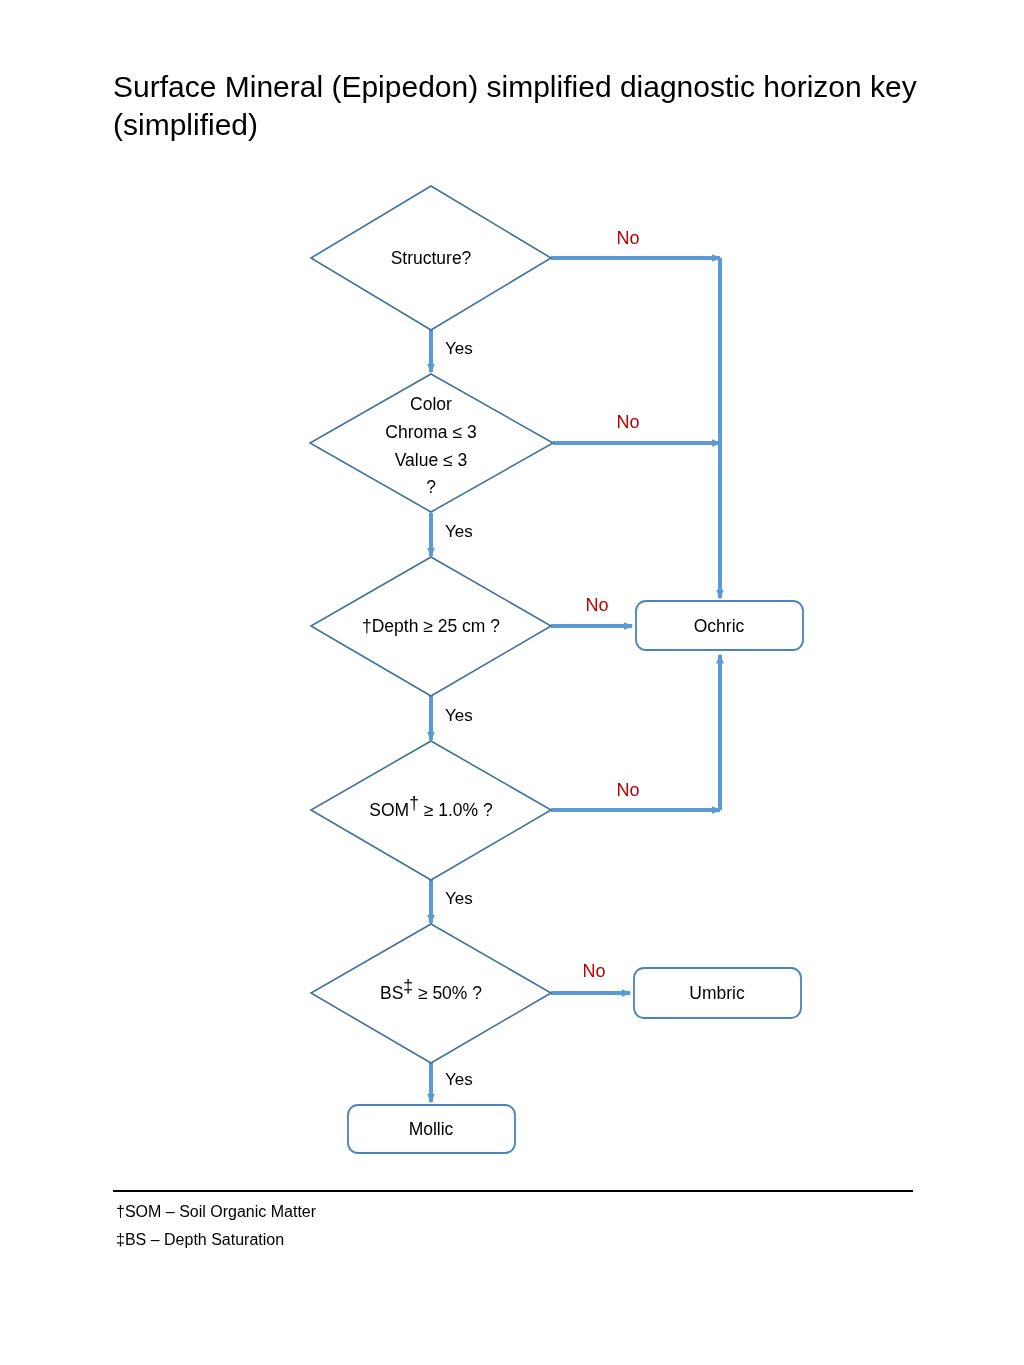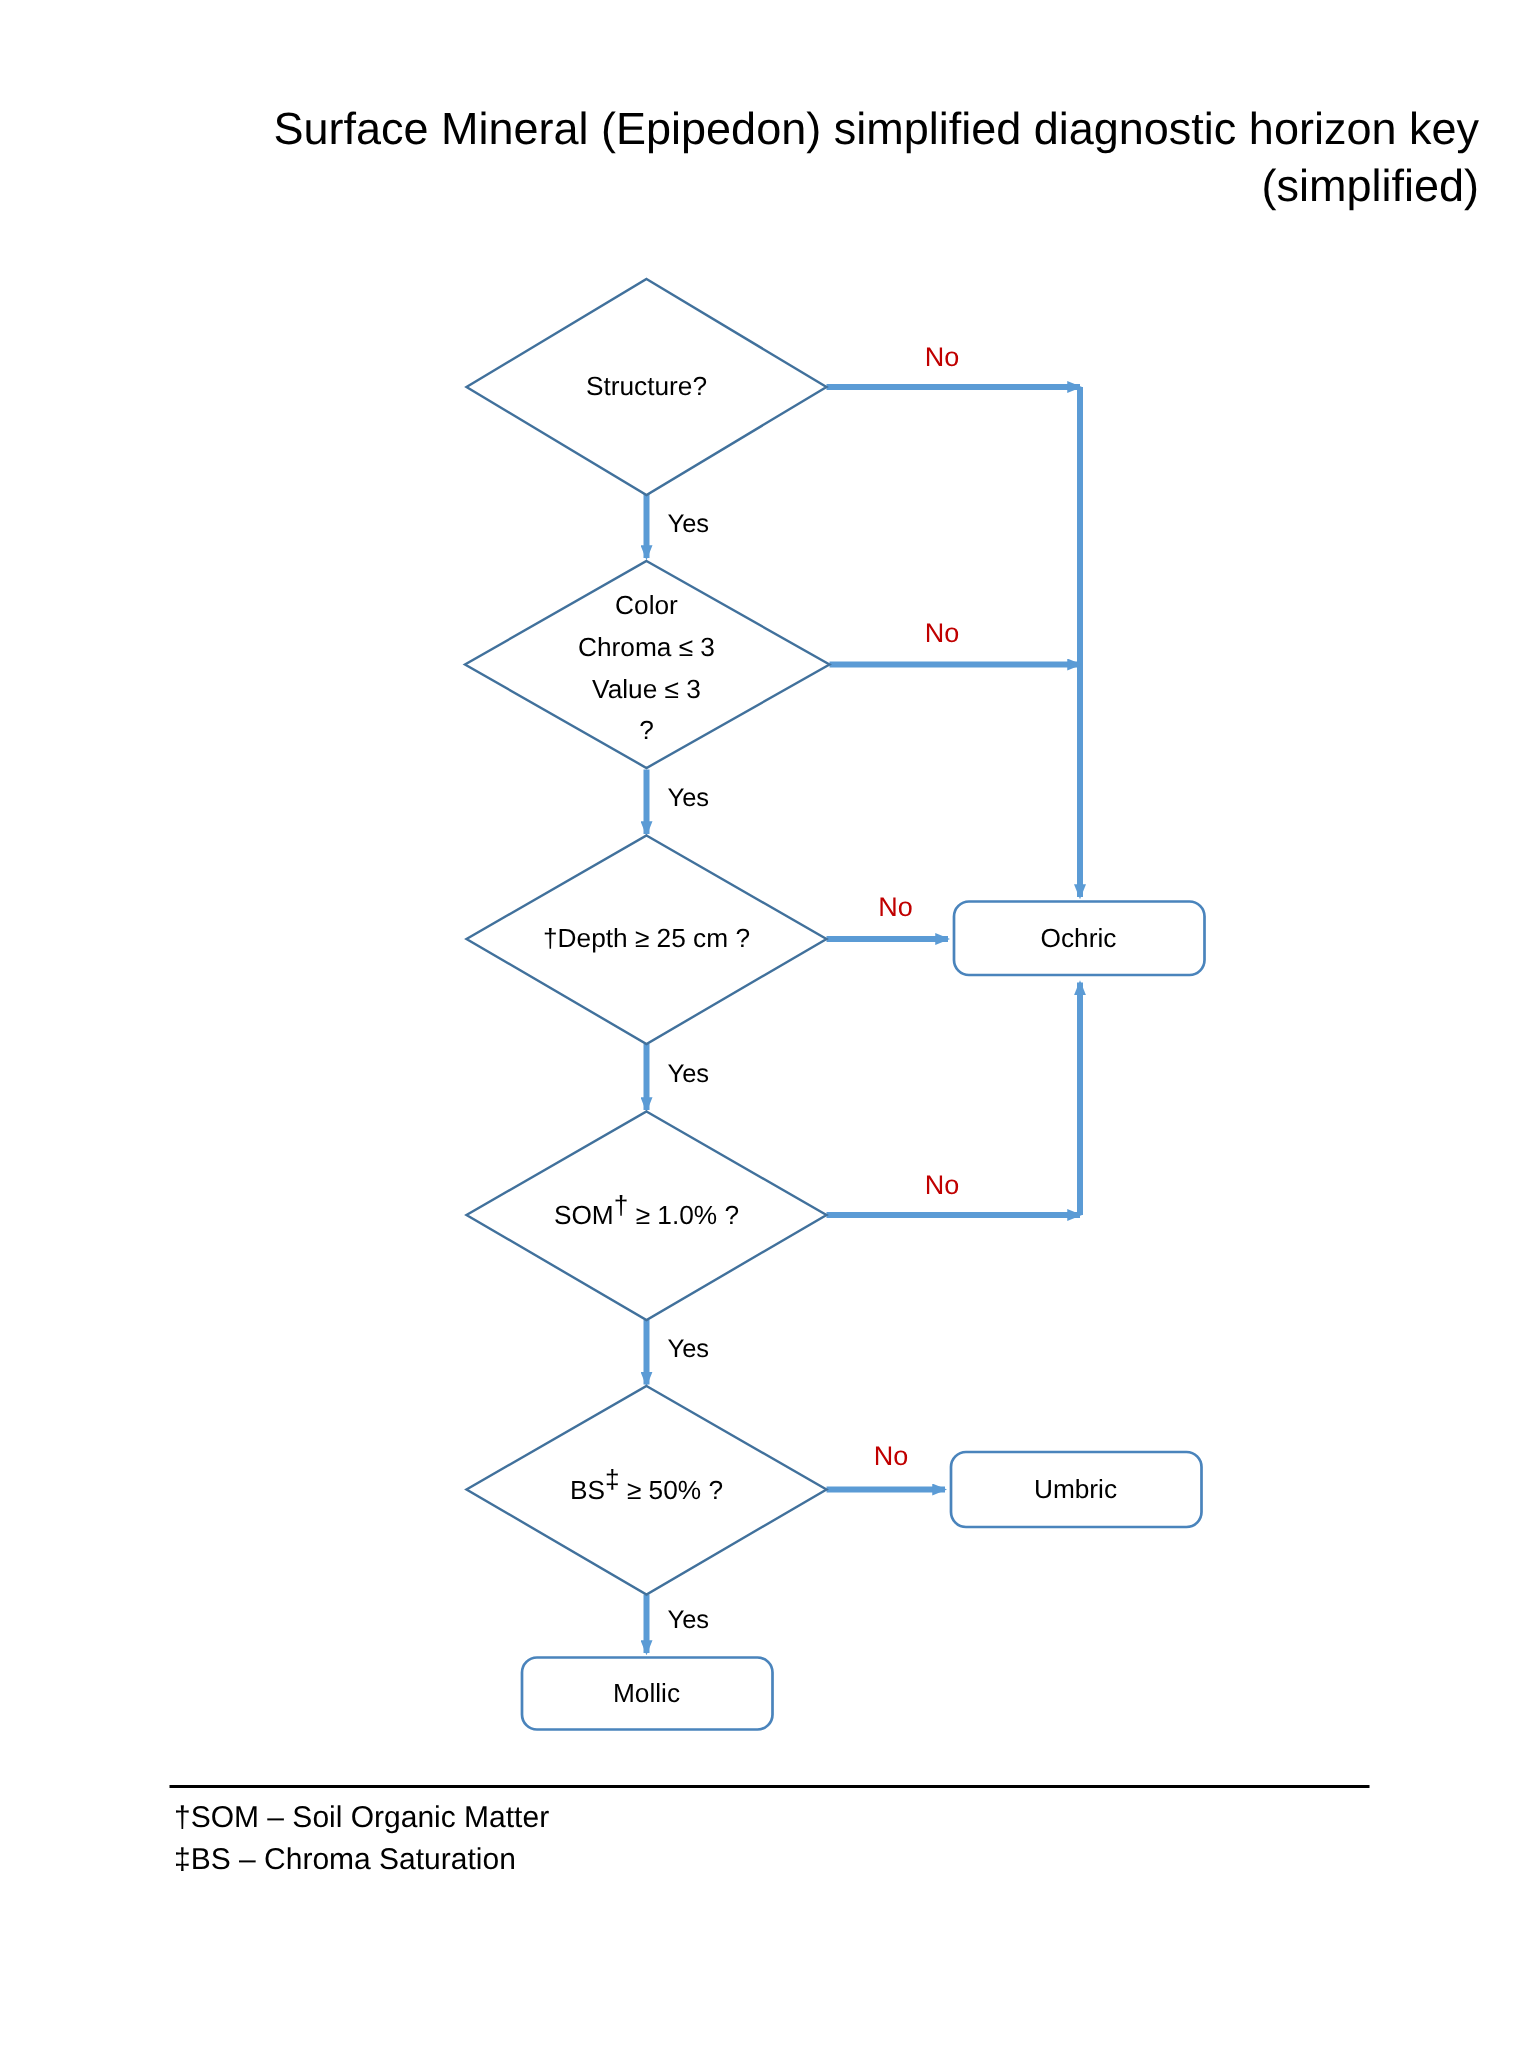--- a/index.html
+++ b/index.html
@@ -27,10 +27,9 @@
   
   #title-block {
     position: absolute;
-    left: 126px;
+    left: 113px;
     top: 68px;
     width: 860px;
-    text-align: right;
   }
   #title-block .title-line {
     font-size: 30px;

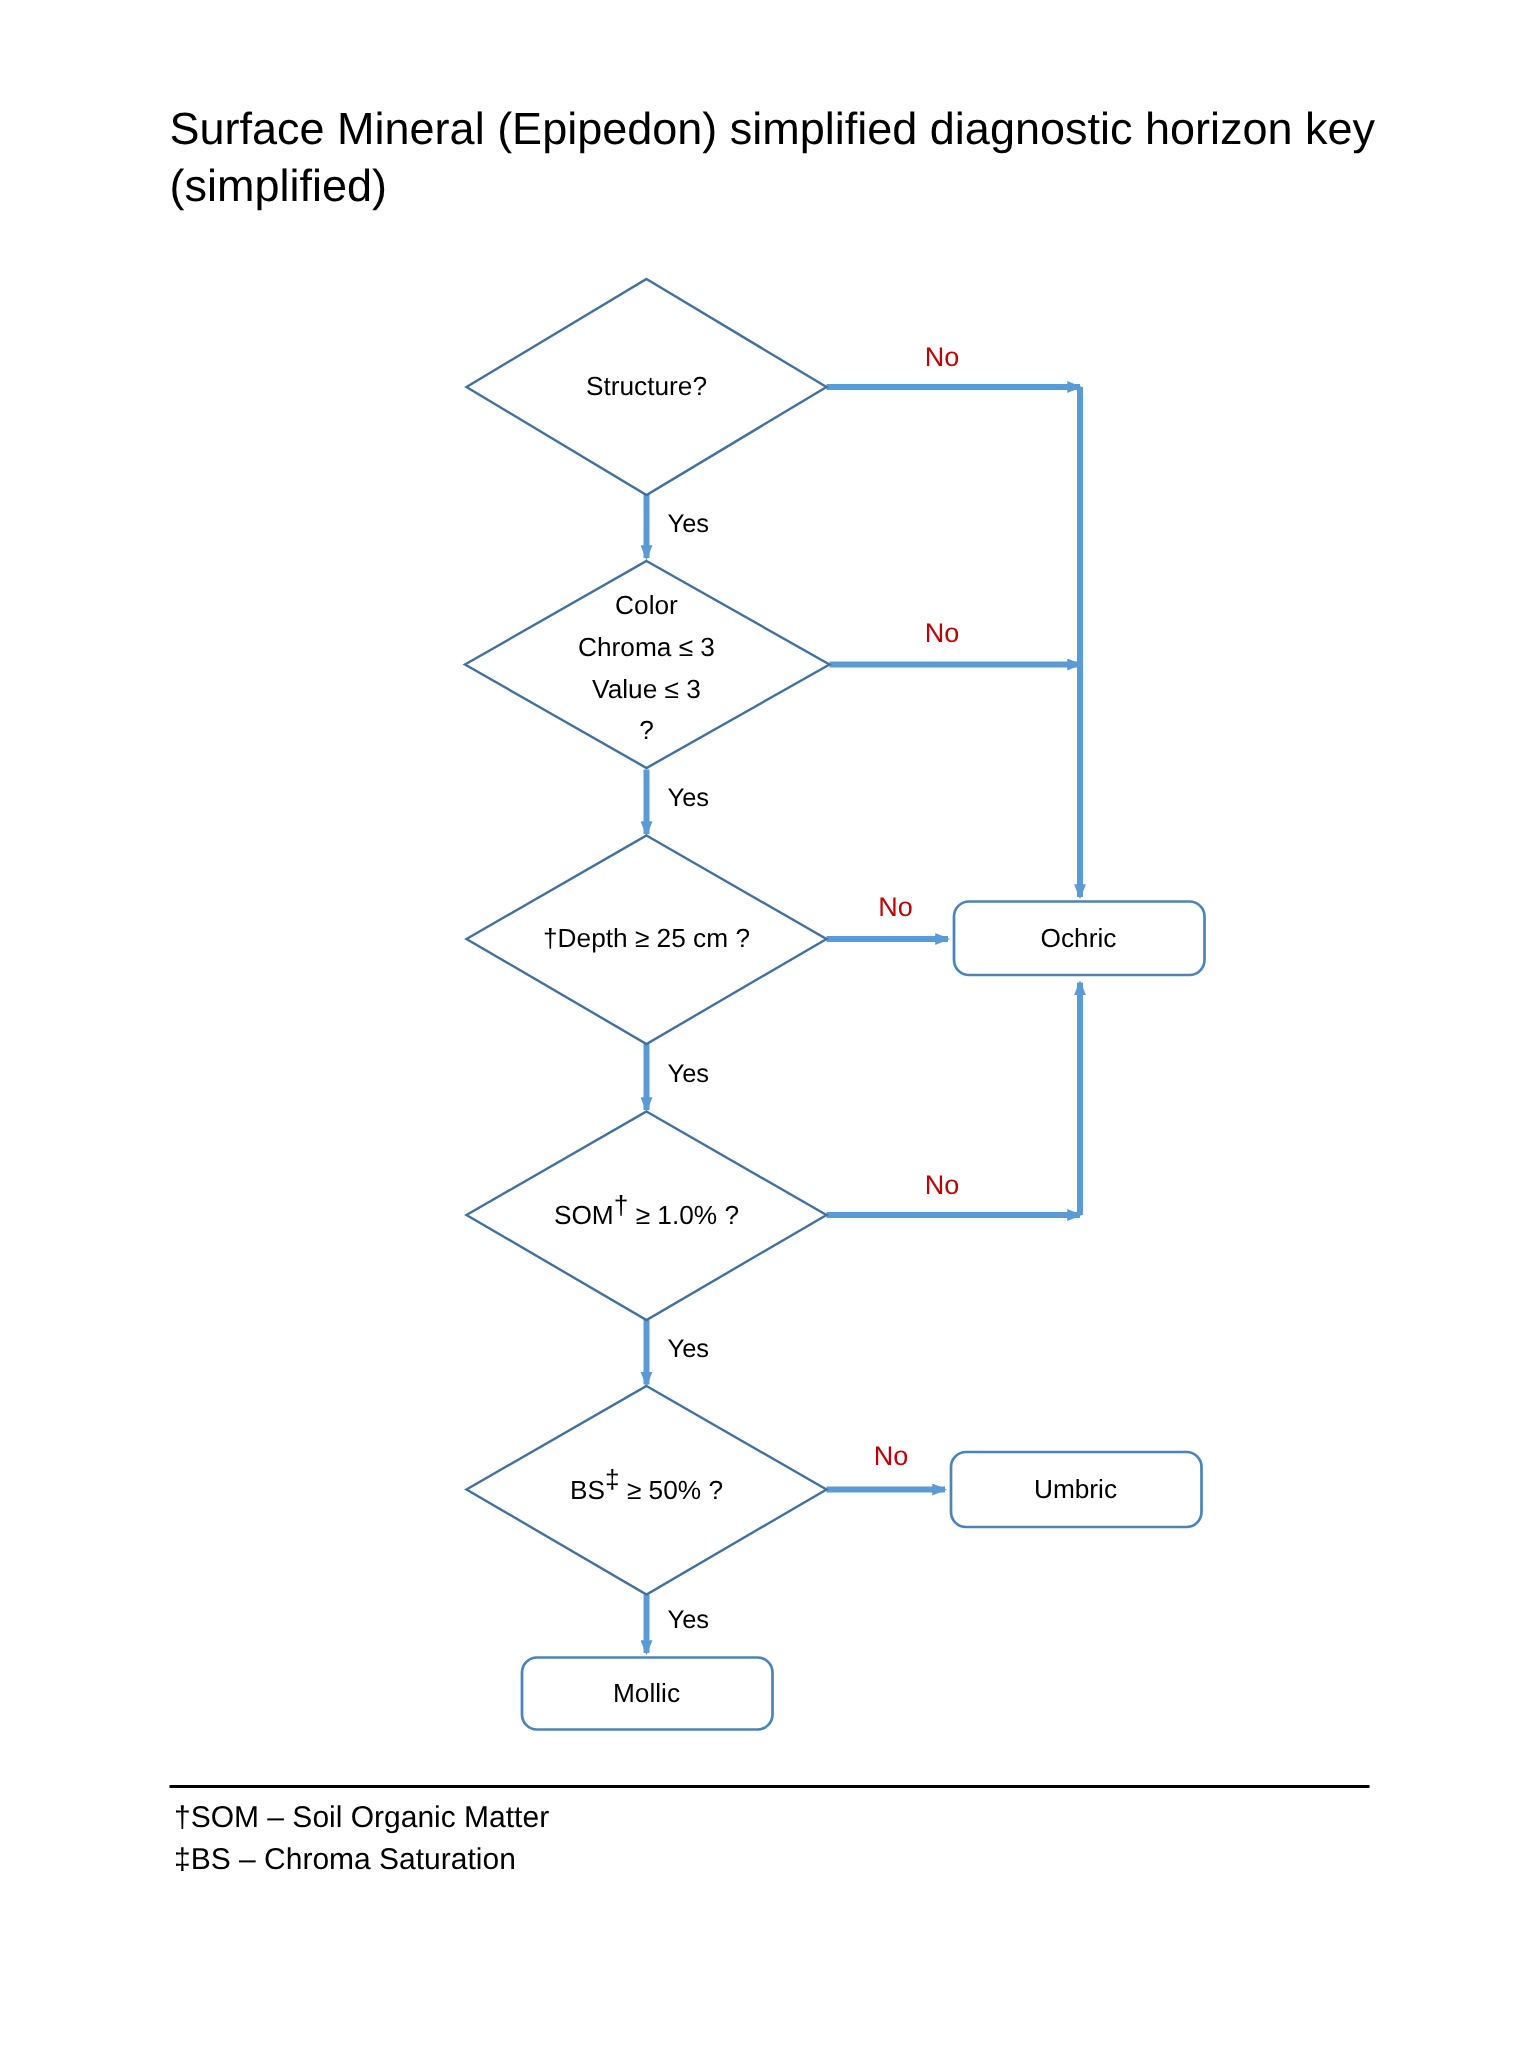--- a/index.html
+++ b/index.html
@@ -101,7 +101,7 @@
     width: 700px;
   }
   #footnotes .footnote-line {
-    font-size: 20px;
+    font-size: 16px;
     line-height: 28px;
     color: #000000;
     white-space: pre;

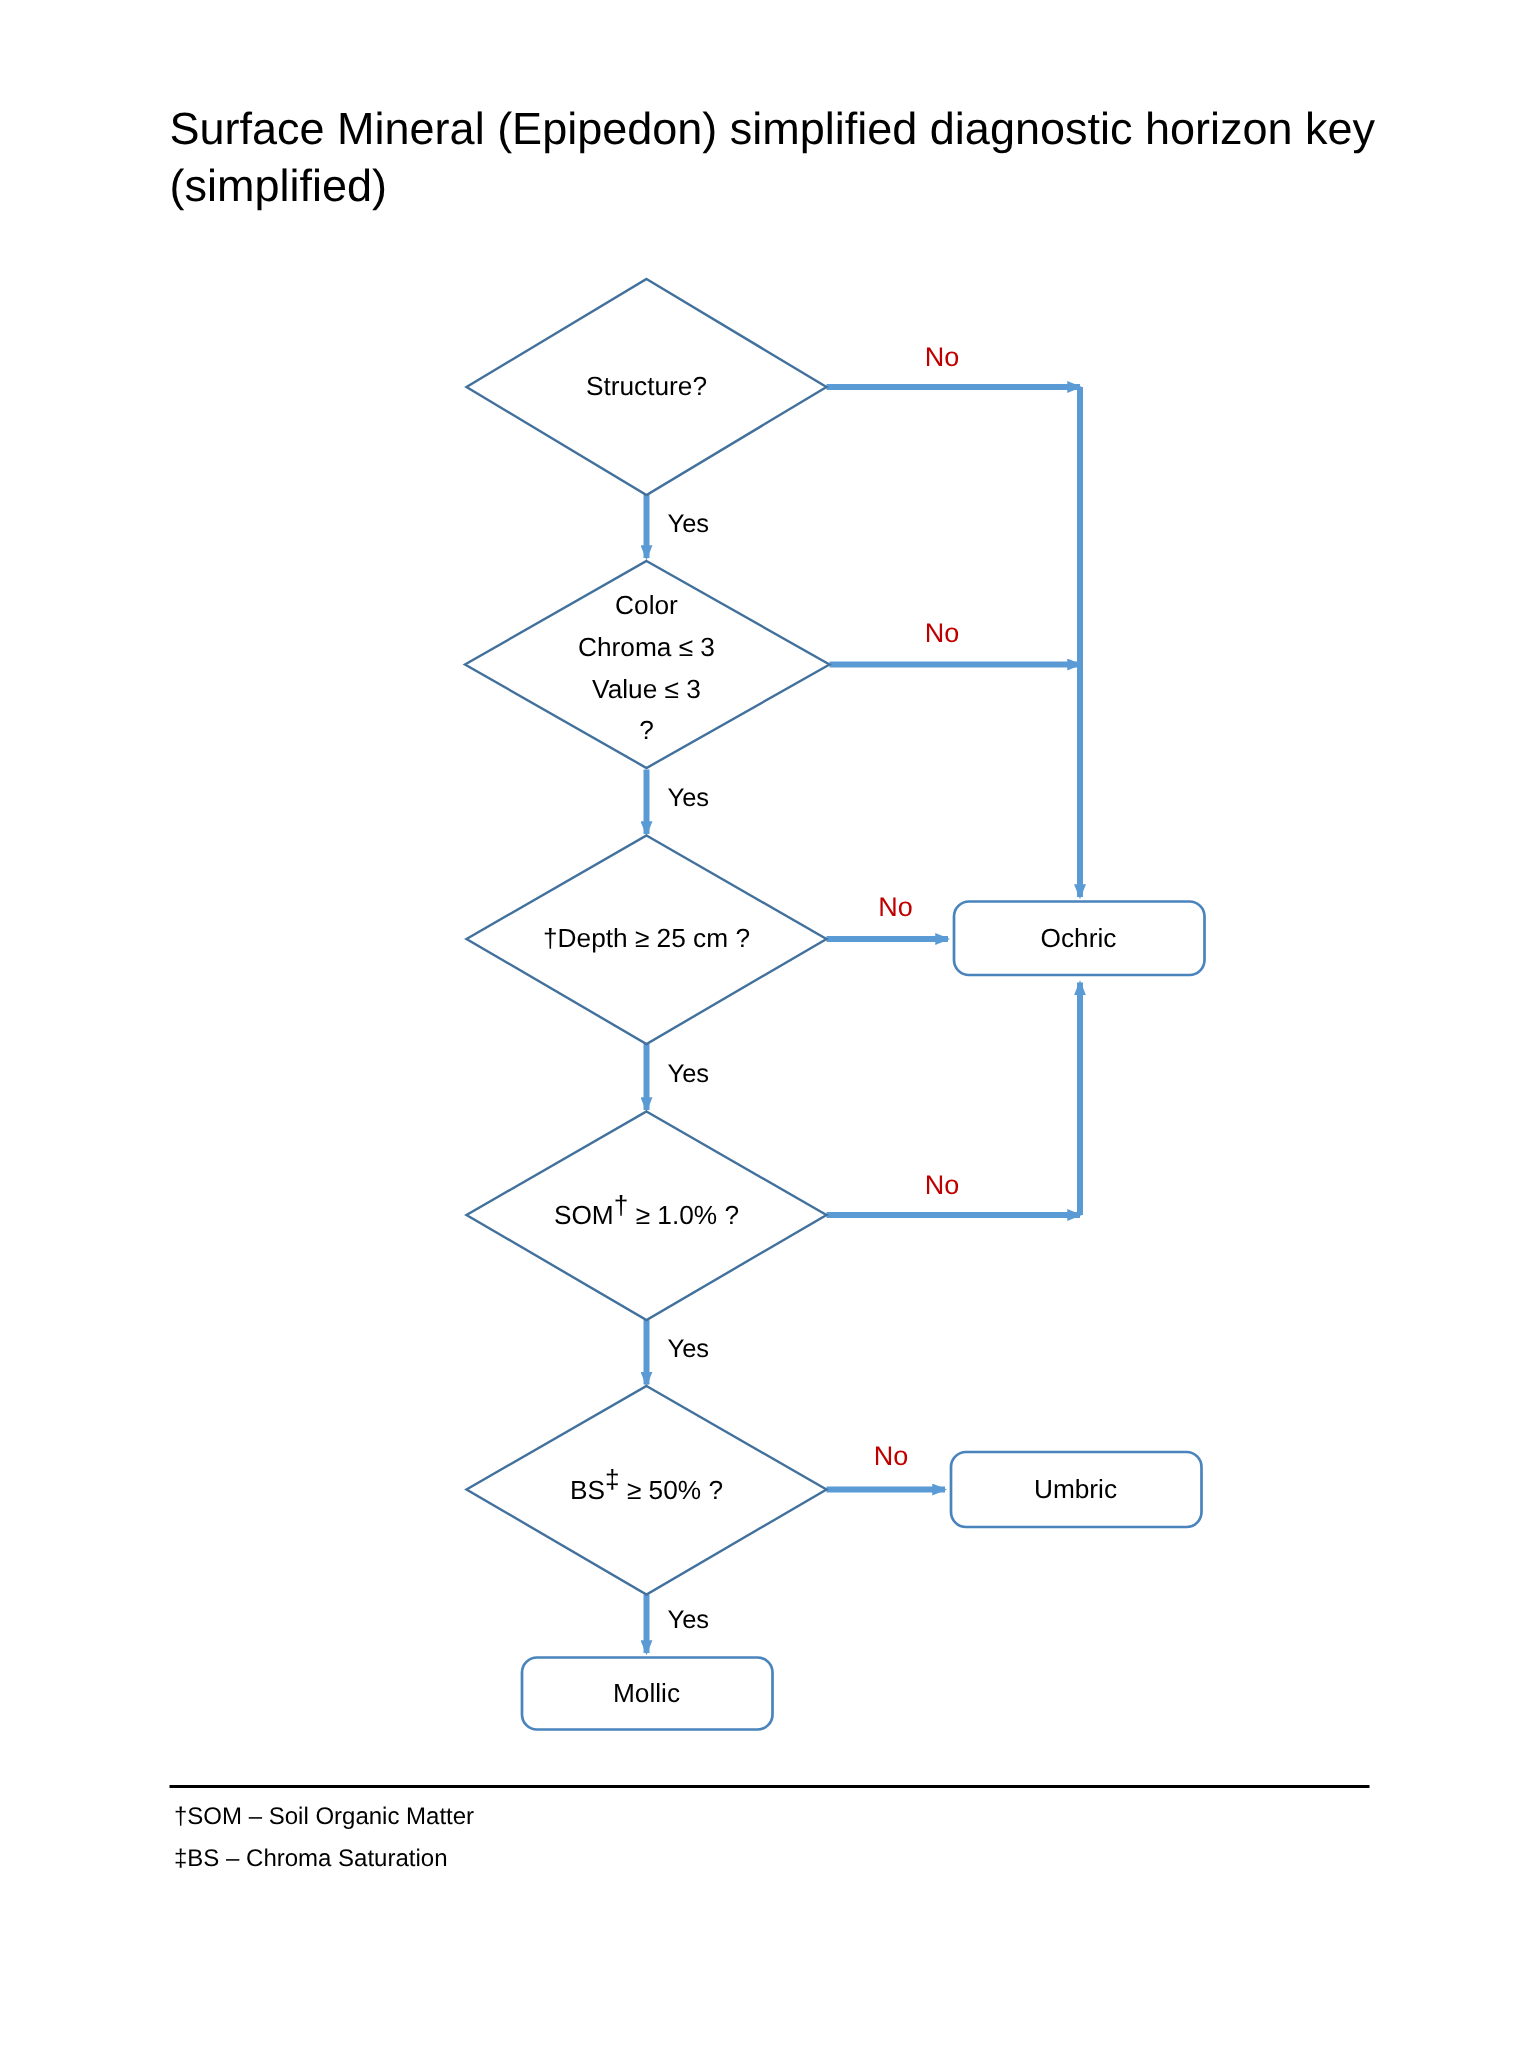--- a/index.html
+++ b/index.html
@@ -228,7 +228,7 @@
 
   <div id="footnotes">
     <div class="footnote-line">†SOM – Soil Organic Matter</div>
-    <div class="footnote-line">‡BS – Chroma Saturation</div>
+    <div class="footnote-line">‡BS – Depth Saturation</div>
   </div>
 
 </div>

